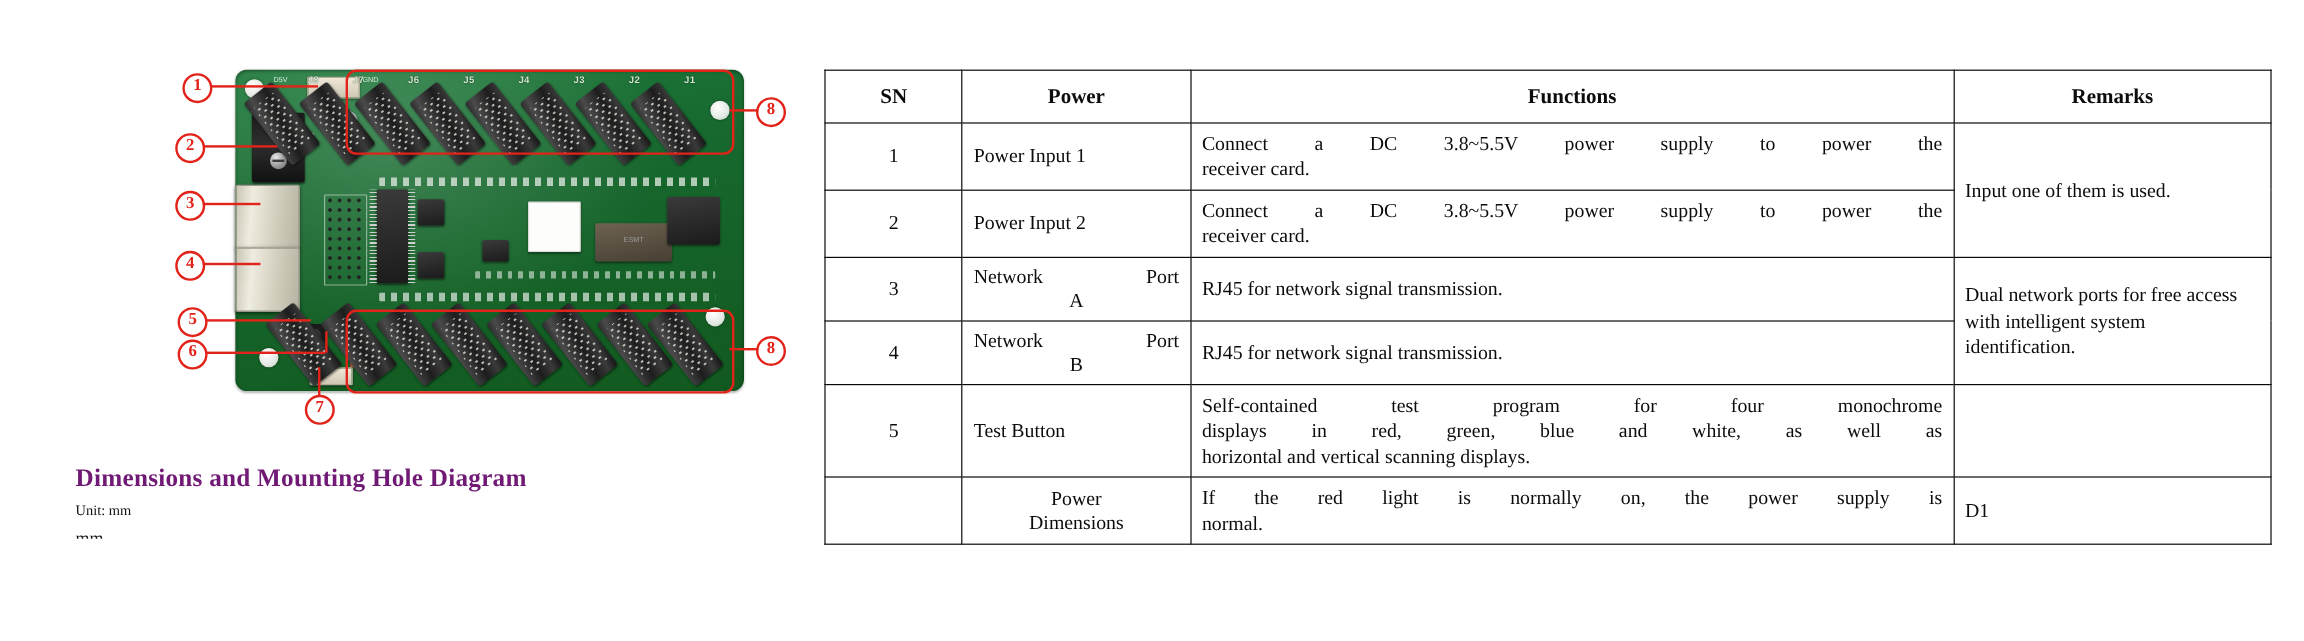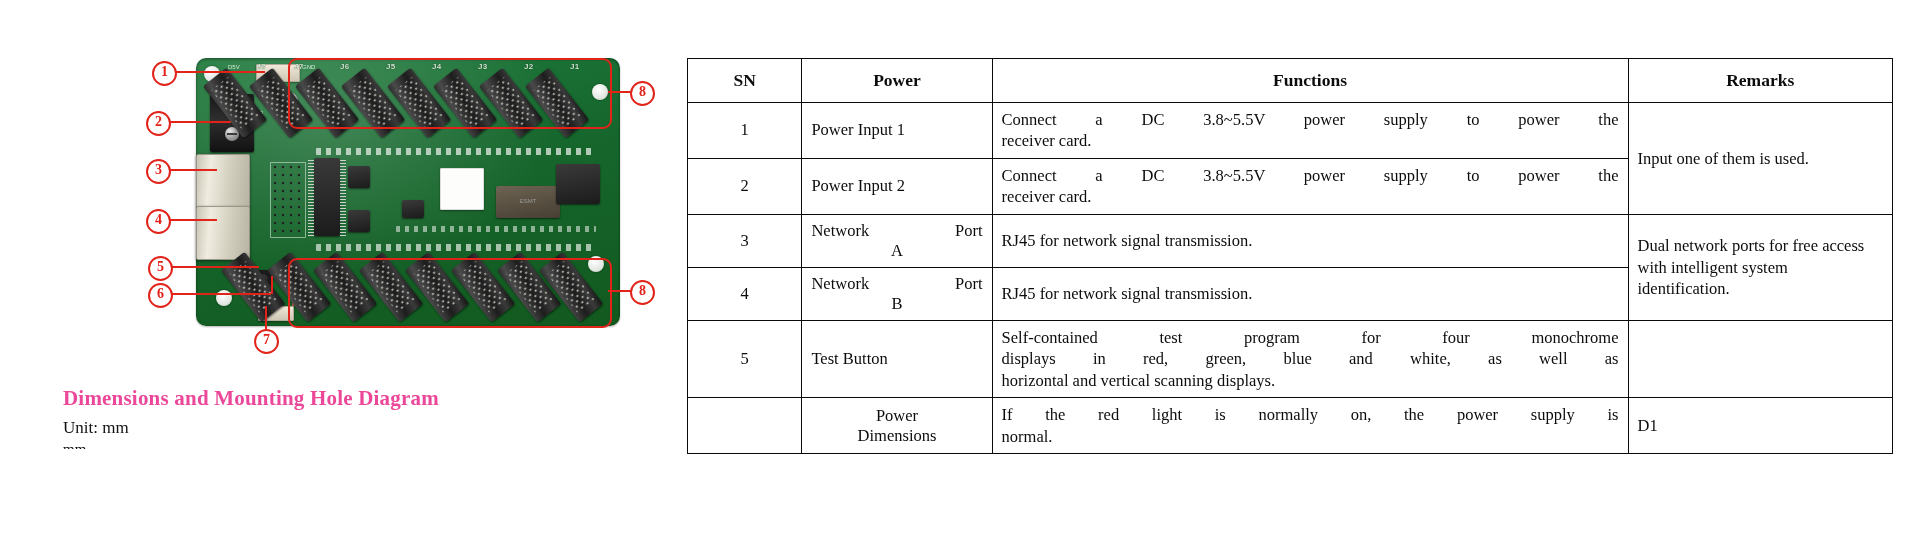--- a/index.html
+++ b/index.html
@@ -83,7 +83,7 @@
   .leadv{position:absolute;width:0;border-left:2px solid #e2231a;}
 
   
-  .sec-head{position:absolute;left:63px;top:386px;color:#ec4899;font-weight:bold;
+  .sec-head{position:absolute;left:63px;top:386px;color:#701a75;font-weight:bold;
        font-size:21px;font-family:"Liberation Serif",serif;letter-spacing:.2px;}
   .unit{position:absolute;left:63px;top:418px;font-size:17px;color:#111;}
   .cut{position:absolute;left:63px;top:441px;font-size:15px;color:#111;

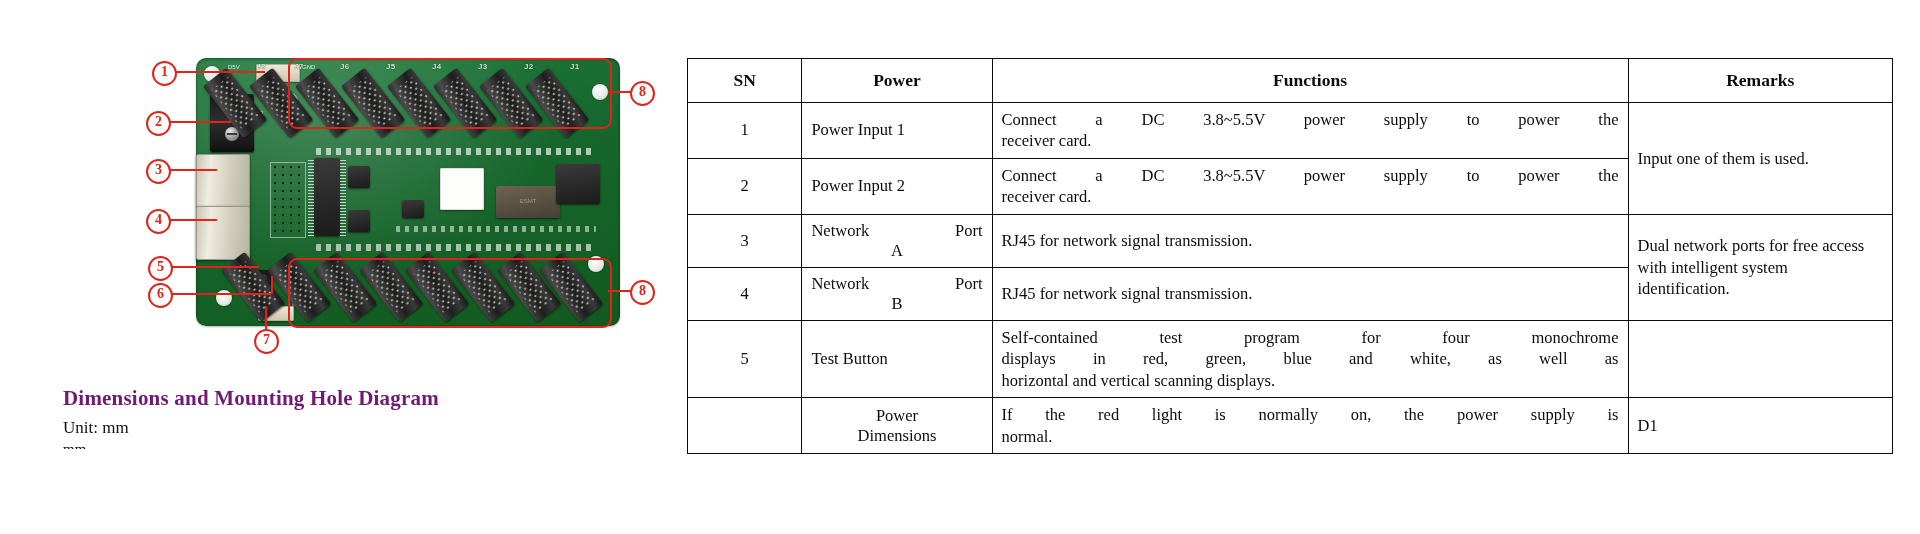--- a/index.html
+++ b/index.html
@@ -85,7 +85,7 @@
   
   .sec-head{position:absolute;left:63px;top:386px;color:#701a75;font-weight:bold;
        font-size:21px;font-family:"Liberation Serif",serif;letter-spacing:.2px;}
-  .unit{position:absolute;left:63px;top:418px;font-size:17px;color:#111;}
+  .unit{position:absolute;left:63px;top:418px;font-size:12px;color:#111;}
   .cut{position:absolute;left:63px;top:441px;font-size:15px;color:#111;
        height:8px;overflow:hidden;}
 

